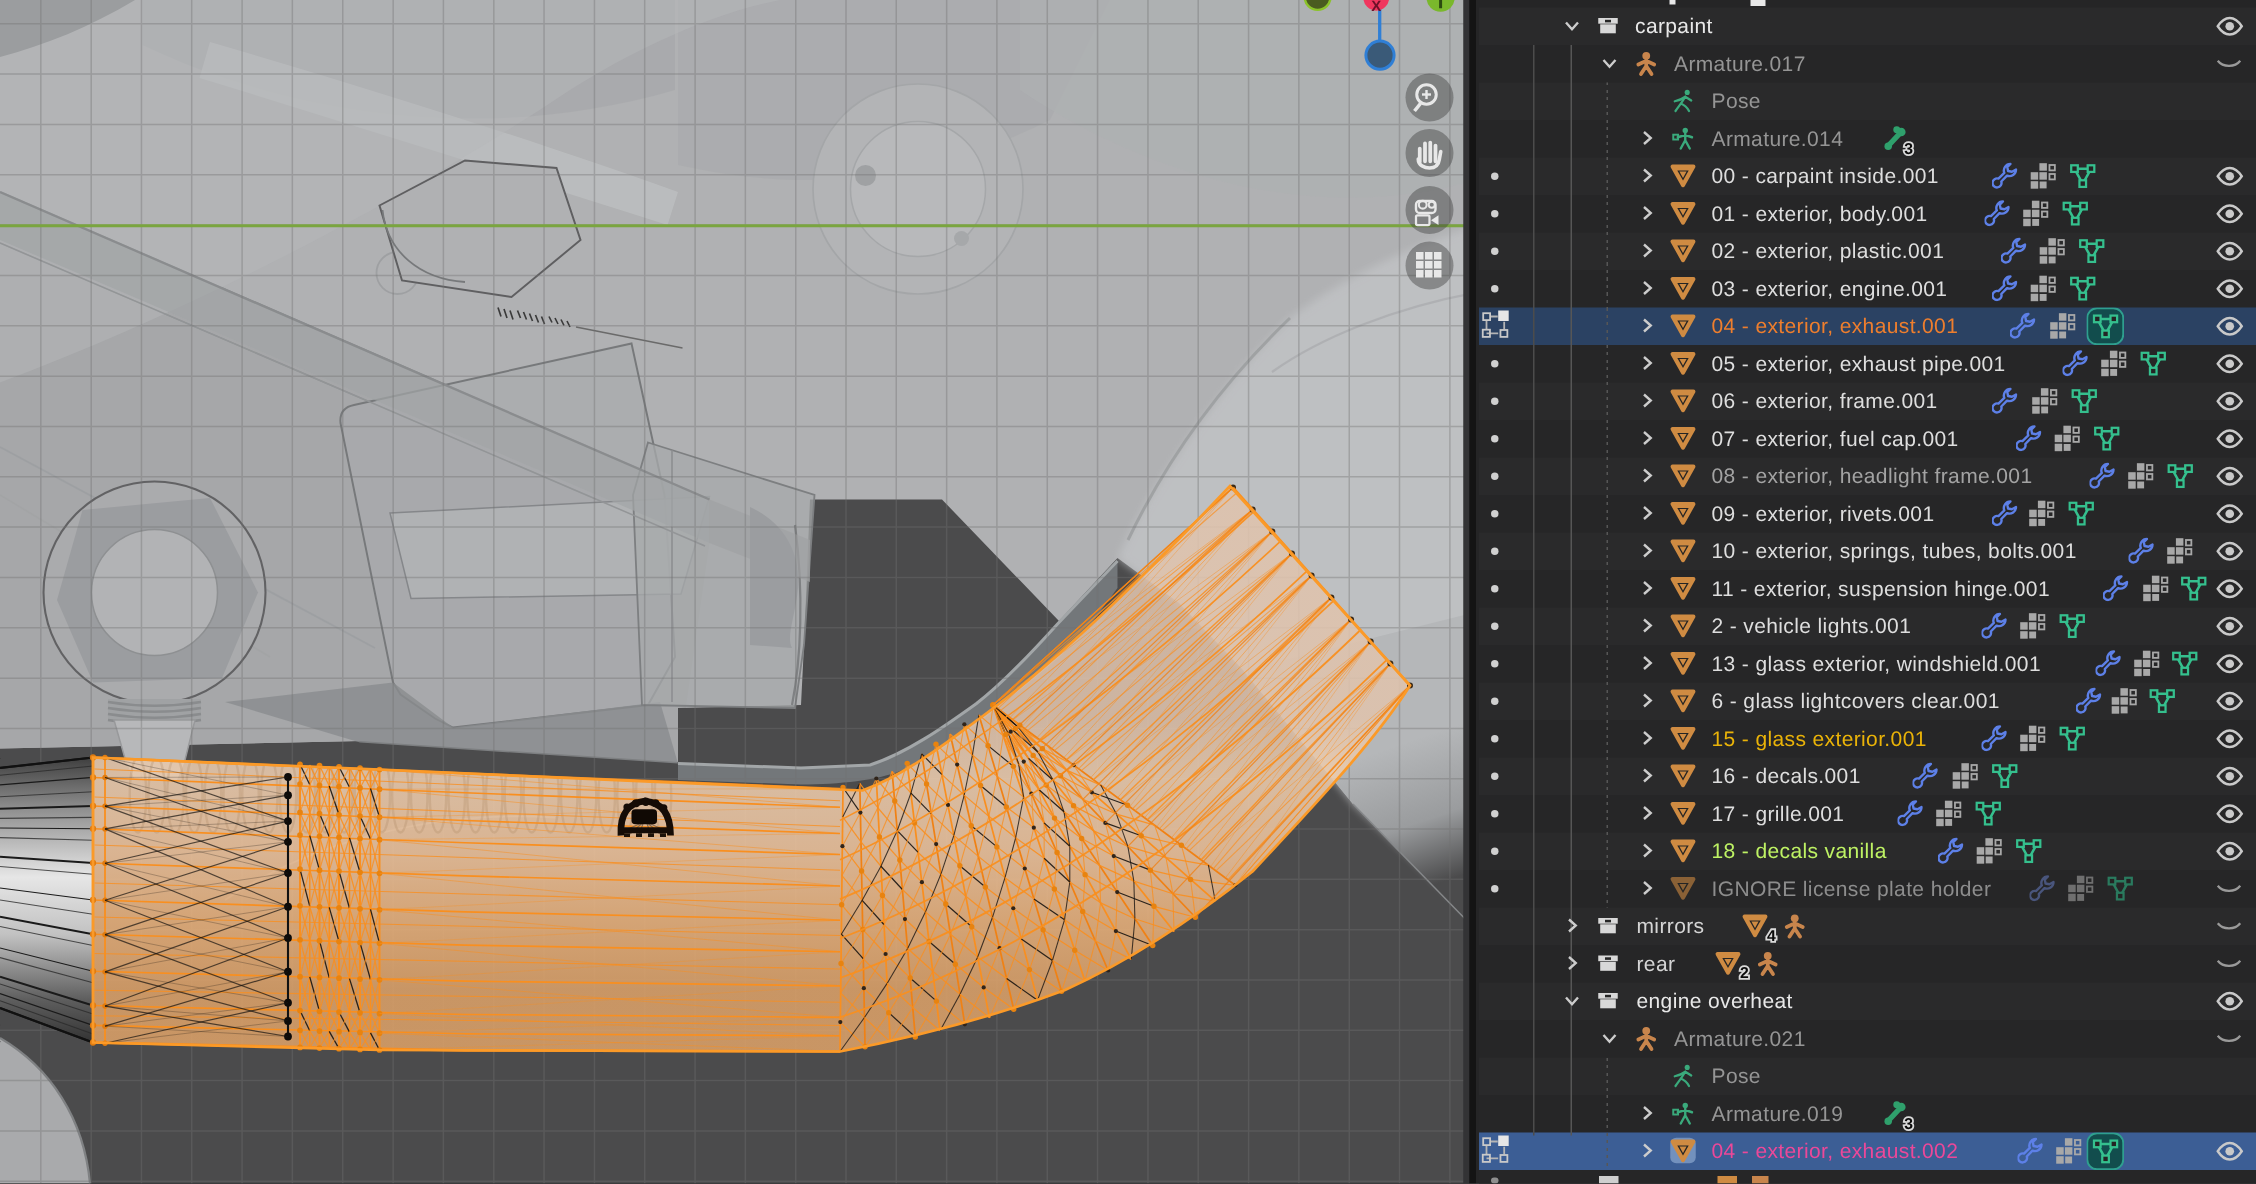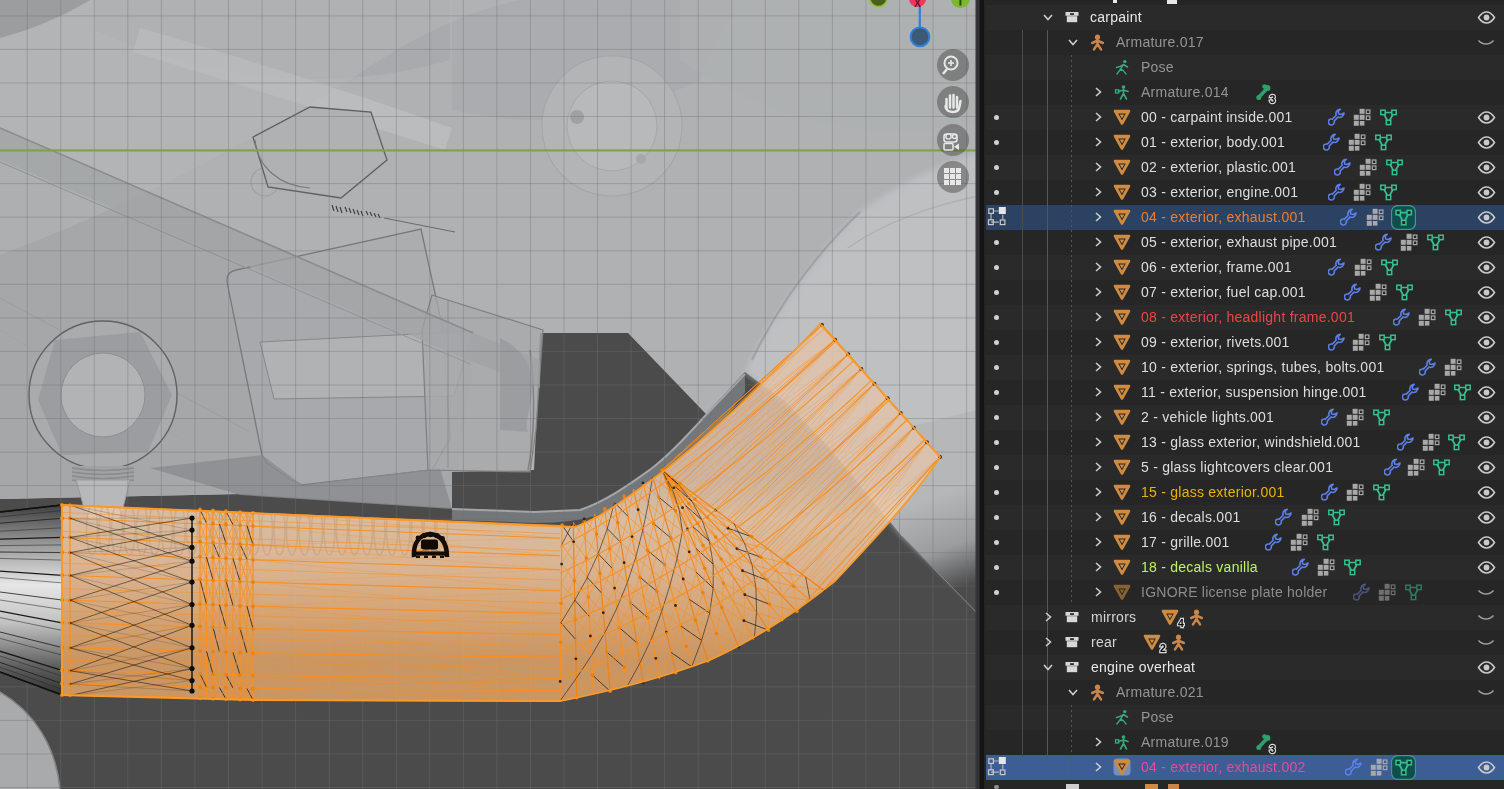--- a/index.html
+++ b/index.html
@@ -1422,7 +1422,7 @@
 <path d="M6.2,6.6 L13.8,6.6 L10,13.4 Z" fill="#242424"></path>
 <path d="M7.6,7.4 L12.4,7.4 L10,11.6 Z" fill="#cf8b42"></path>
   </svg>
-<div style="position:absolute;left:1141px;top:309px;font-size:14px;letter-spacing:0.25px;color:#ef4444;white-space:nowrap">08 - exterior, headlight frame.001</div>
+<div style="position:absolute;left:1141px;top:309px;font-size:14px;letter-spacing:0.25px;color:#a3a3a3;white-space:nowrap">08 - exterior, headlight frame.001</div>
 <svg style="position:absolute;left:1393px;top:308px" width="18" height="18">
 <path d="M16,5 a4.4,4.4 0 0,1 -6,4.1 L6.2,13 a3,3 0 1,1 -1.9,-1.9 L8.2,7.3 a4.4,4.4 0 0,1 4.1,-6 l-2.1,2.1 0.5,2.6 2.6,0.5 z" fill="none" stroke="#5d80e8" stroke-width="1.6" stroke-linejoin="round"></path>
   </svg>

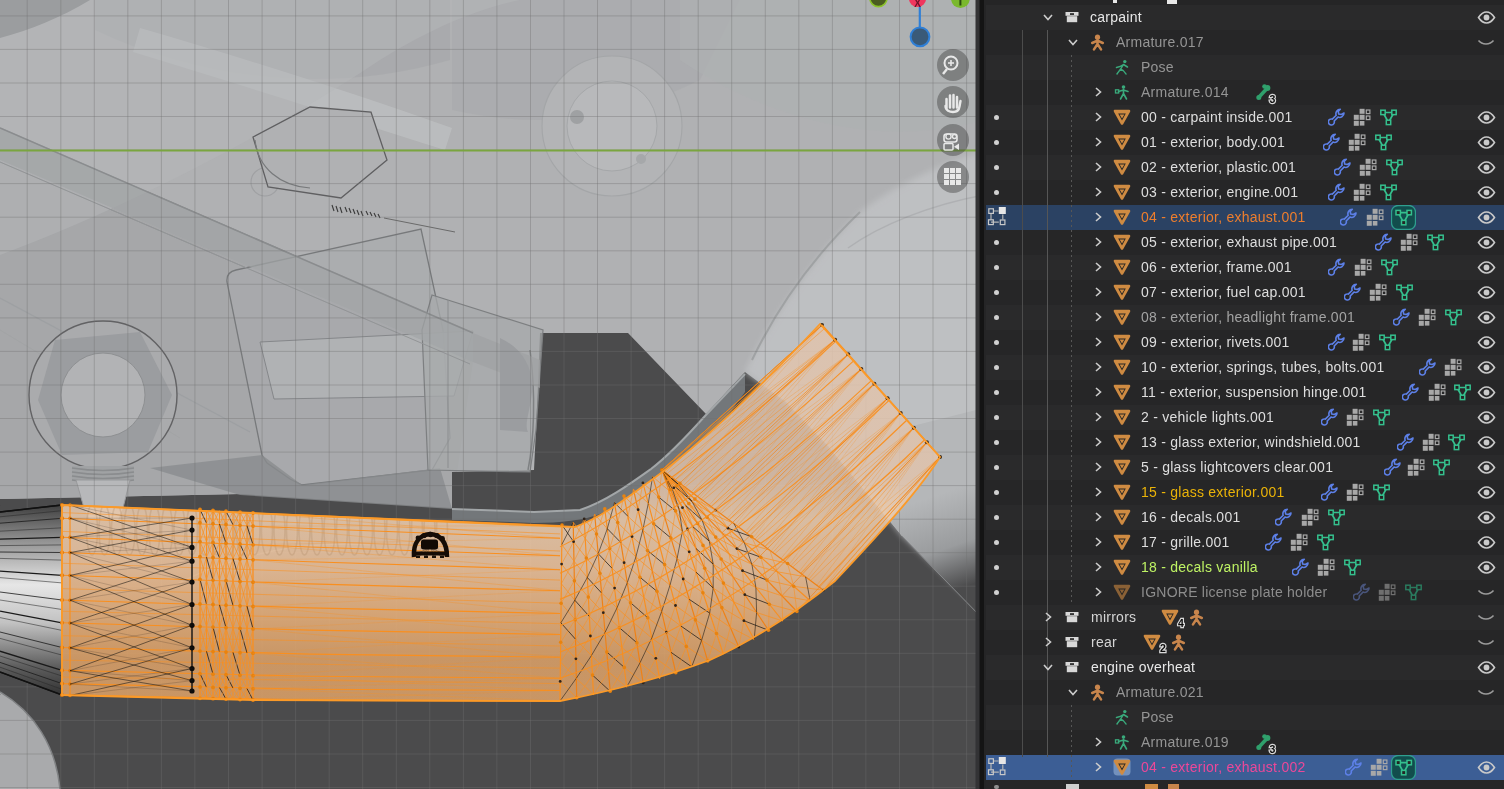--- a/index.html
+++ b/index.html
@@ -1618,7 +1618,7 @@
 <path d="M6.2,6.6 L13.8,6.6 L10,13.4 Z" fill="#242424"></path>
 <path d="M7.6,7.4 L12.4,7.4 L10,11.6 Z" fill="#cf8b42"></path>
   </svg>
-<div style="position:absolute;left:1141px;top:459px;font-size:14px;letter-spacing:0.25px;color:#dedede;white-space:nowrap">5 - glass lightcovers clear.001</div>
+<div style="position:absolute;left:1141px;top:459px;font-size:14px;letter-spacing:0.25px;color:#dedede;white-space:nowrap">6 - glass lightcovers clear.001</div>
 <svg style="position:absolute;left:1384px;top:458px" width="18" height="18">
 <path d="M16,5 a4.4,4.4 0 0,1 -6,4.1 L6.2,13 a3,3 0 1,1 -1.9,-1.9 L8.2,7.3 a4.4,4.4 0 0,1 4.1,-6 l-2.1,2.1 0.5,2.6 2.6,0.5 z" fill="none" stroke="#5d80e8" stroke-width="1.6" stroke-linejoin="round"></path>
   </svg>

